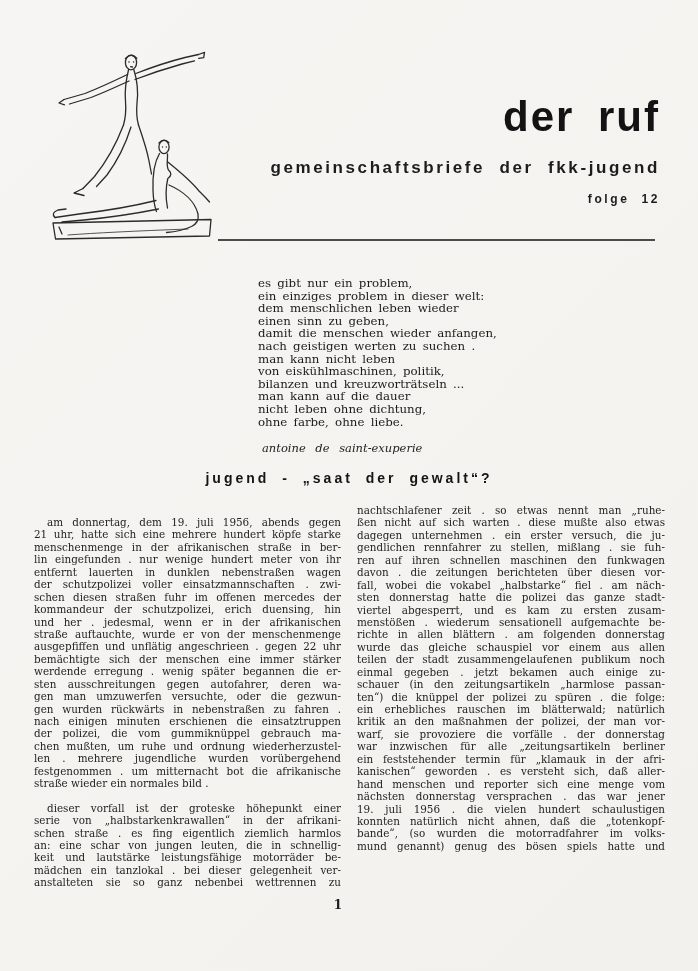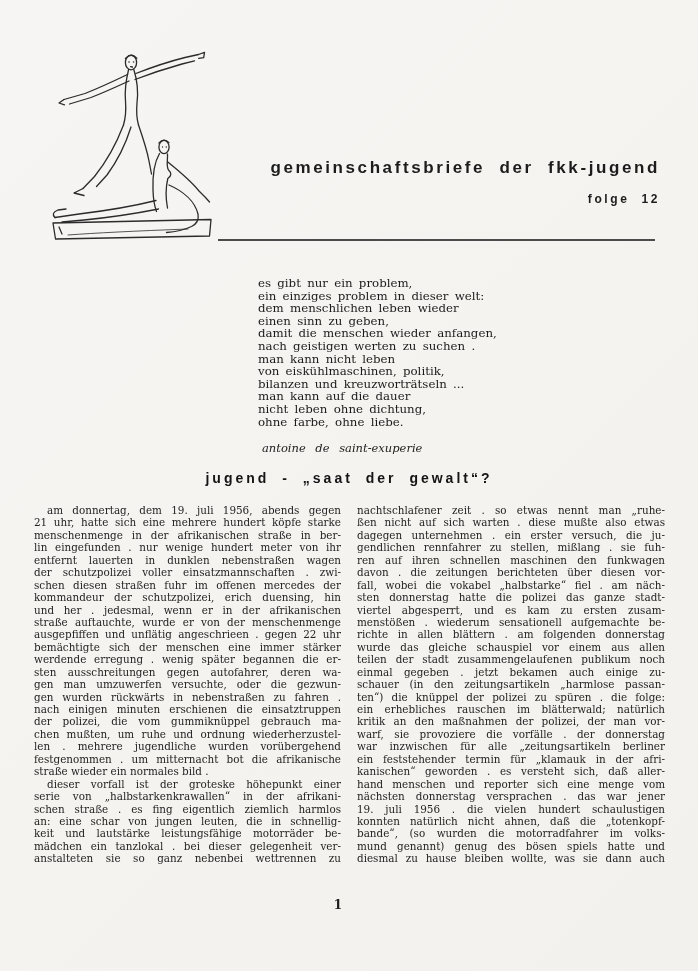--- a/index.html
+++ b/index.html
@@ -124,6 +124,7 @@
     </g>
   </svg>
 
+  <div class="masthead-title">der ruf</div>
   <div class="masthead-subtitle">gemeinschaftsbriefe der fkk-jugend</div>
   <div class="masthead-issue">folge 12</div>
   <div class="masthead-rule"></div>

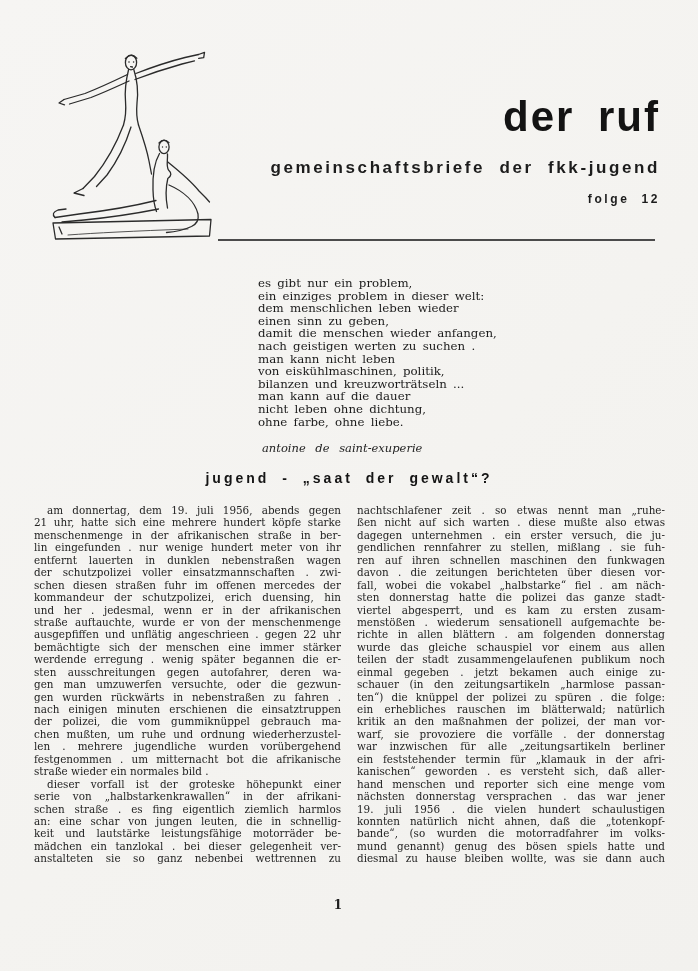--- a/index.html
+++ b/index.html
@@ -69,7 +69,7 @@
     height:12.45px;overflow:hidden;white-space:nowrap0;
   }
   .column div.flush{text-align-last:left;}
-  .column div.indent{padding-left:13px;}
+  .column div.indent{padding-left:13px;margin-top:12px;}
   
   .page-number{
     position:absolute;left:326px;top:898px;width:24px;

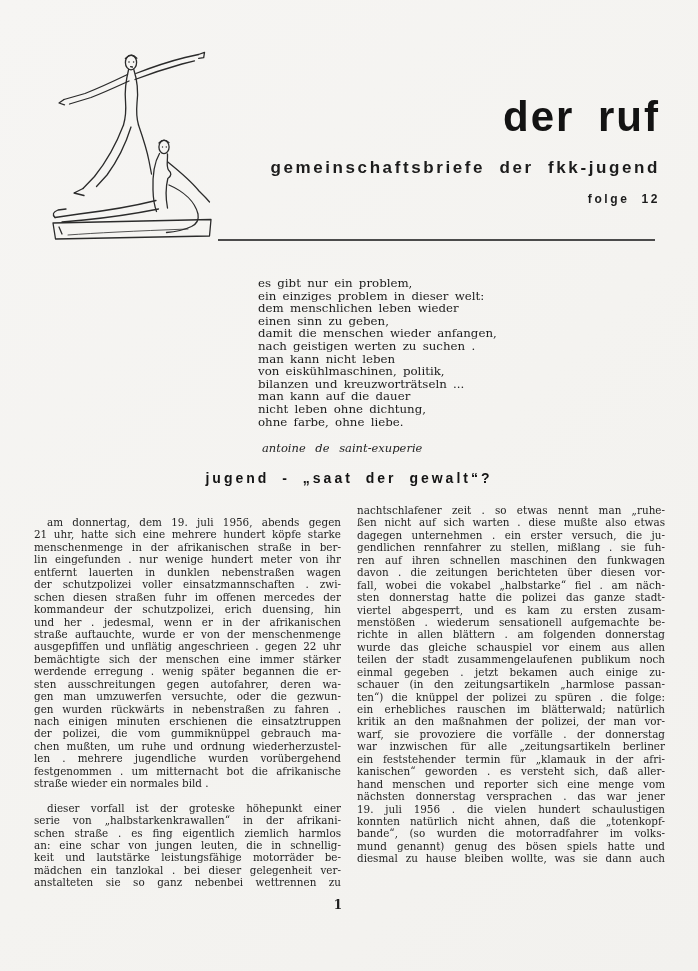--- a/index.html
+++ b/index.html
@@ -207,7 +207,6 @@
       <div>konnten natürlich nicht ahnen, daß die „totenkopf-</div>
       <div>bande“, (so wurden die motorradfahrer im volks-</div>
       <div>mund genannt) genug des bösen spiels hatte und</div>
-      <div>diesmal zu hause bleiben wollte, was sie dann auch</div>
     </div>
 
   <div class="page-number">1</div>

